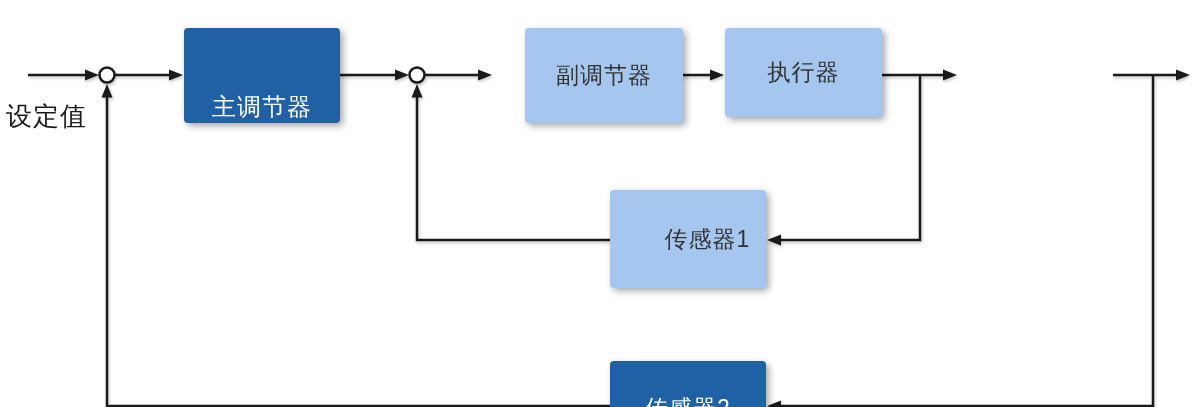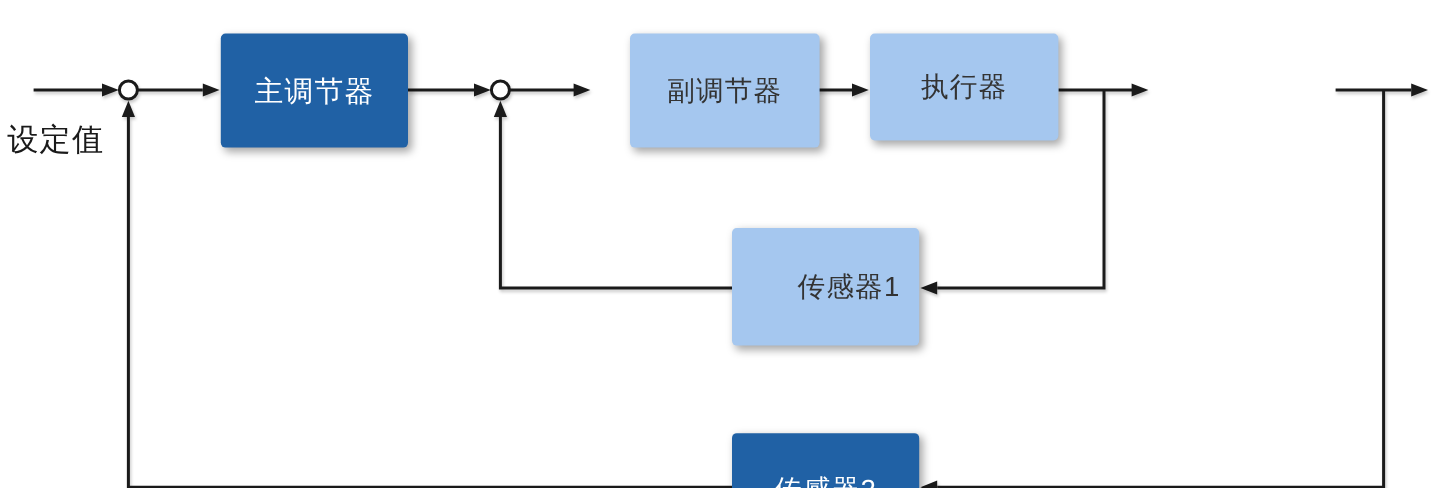--- a/index.html
+++ b/index.html
@@ -34,7 +34,7 @@
   .block--light  { background: #A5C7EF; color: #333333; }
   .block--accent { background: #FFC11E; color: #3a3a3a; }
 
-  .block-main      { left: 184px; top: 28px;  width: 156px; height: 95px; font-size: 24px; }
+  .block-main      { left: 184px; top: 28px;  width: 156px; height: 95px; font-size: 24px; align-items: flex-end; }
   .block-secondary { left: 493px; top: 28px;  width: 158px; height: 95px; margin-left: 32px; }
   .block-actuator  { left: 725px; top: 28px;  width: 157px; height: 89px; }
   .block-plant     { left: 958px; top: 28px;  width: 155px; height: 95px; }

